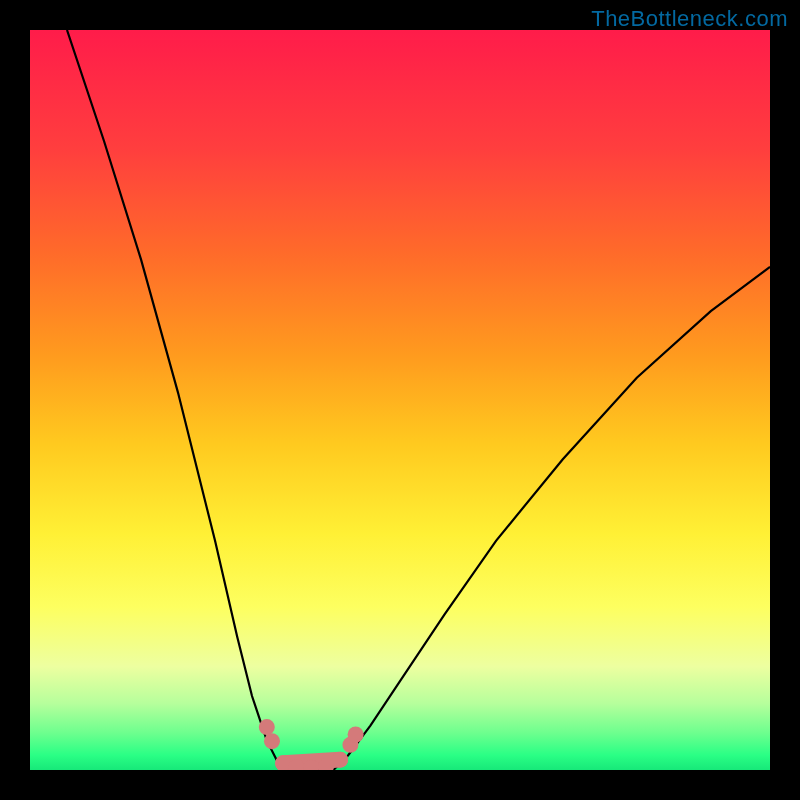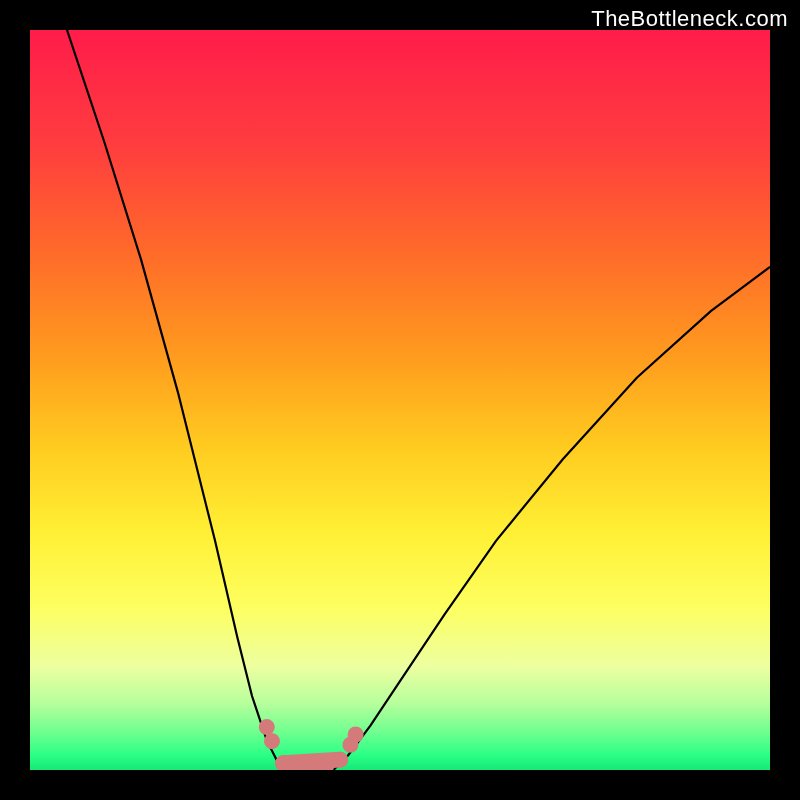--- a/index.html
+++ b/index.html
@@ -43,7 +43,7 @@
     position: absolute;
     top: 6px;
     right: 12px;
-    color: #ffffff;
+    color: #0369a1;
     font-size: 22px;
     letter-spacing: 0.5px;
     user-select: none;

